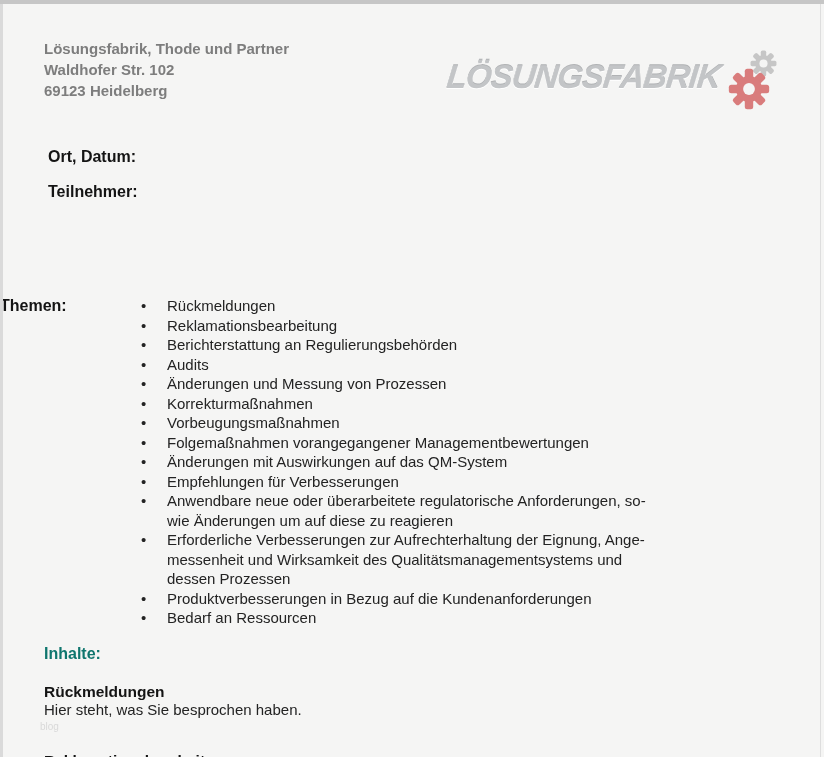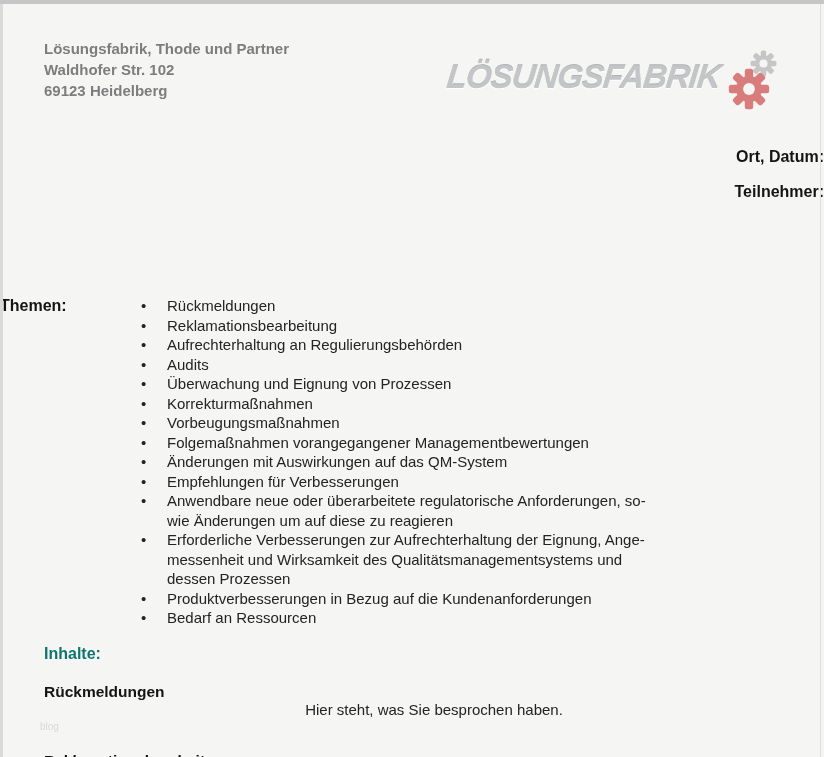--- a/index.html
+++ b/index.html
@@ -72,7 +72,6 @@
     font-size: 16px;
     color: #141414;
     line-height: 18px;
-    text-align: right;
   }
   .field-ort { margin-top: 36px; }
   .field-teilnehmer { margin-top: 17px; }

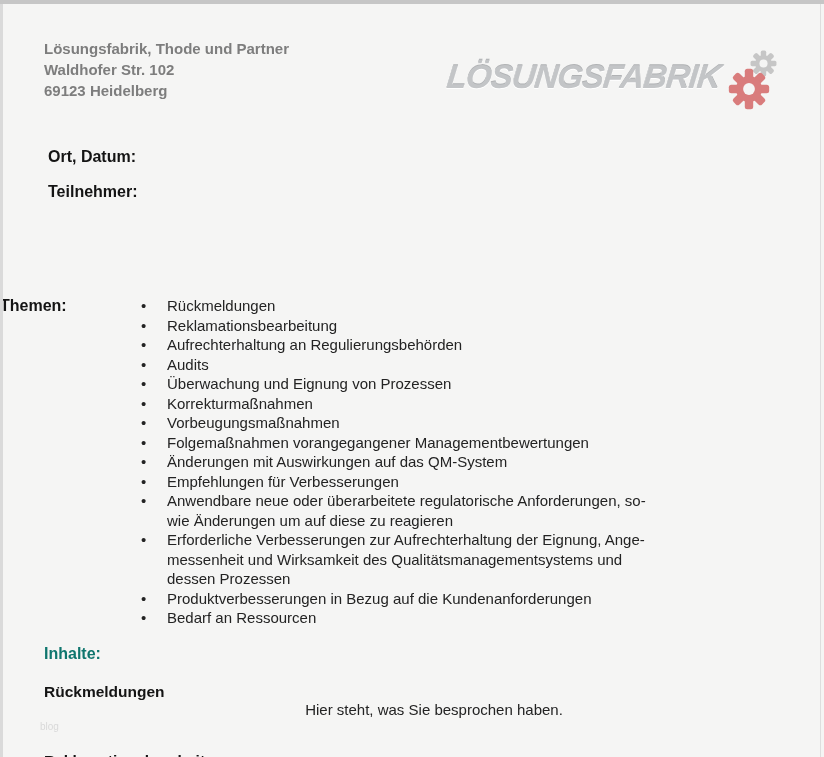--- a/index.html
+++ b/index.html
@@ -197,7 +197,7 @@
     <ul class="themen-list">
       <li>Rückmeldungen</li>
       <li>Reklamationsbearbeitung</li>
-      <li>Aufrechterhaltung an Regulierungsbehörden</li>
+      <li>Berichterstattung an Regulierungsbehörden</li>
       <li>Audits</li>
       <li>Überwachung und Eignung von Prozessen</li>
       <li>Korrekturmaßnahmen</li>

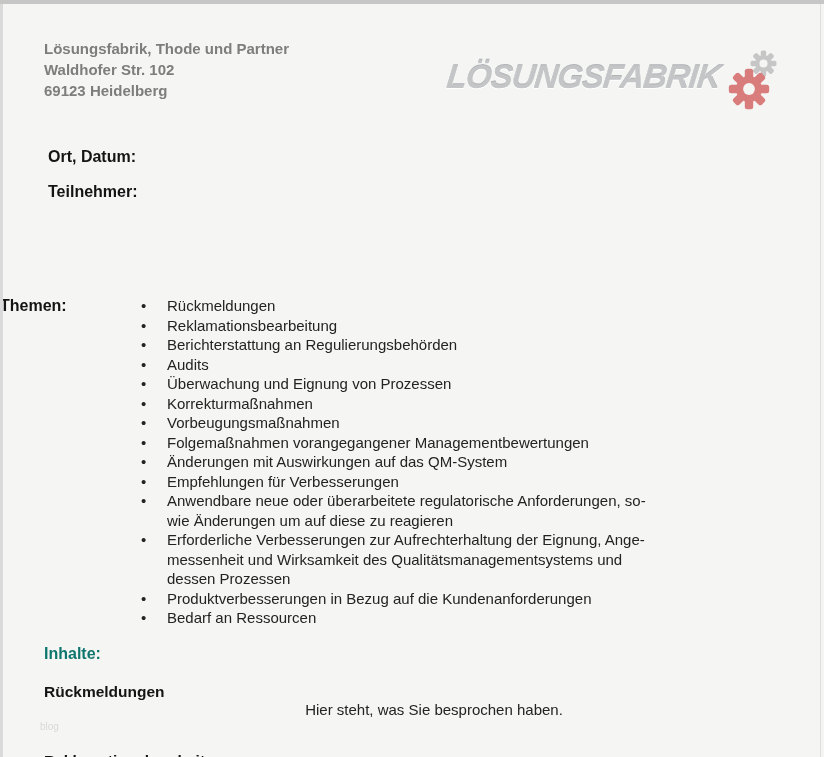--- a/index.html
+++ b/index.html
@@ -199,7 +199,7 @@
       <li>Reklamationsbearbeitung</li>
       <li>Berichterstattung an Regulierungsbehörden</li>
       <li>Audits</li>
-      <li>Überwachung und Eignung von Prozessen</li>
+      <li>Änderungen und Messung von Prozessen</li>
       <li>Korrekturmaßnahmen</li>
       <li>Vorbeugungsmaßnahmen</li>
       <li>Folgemaßnahmen vorangegangener Managementbewertungen</li>

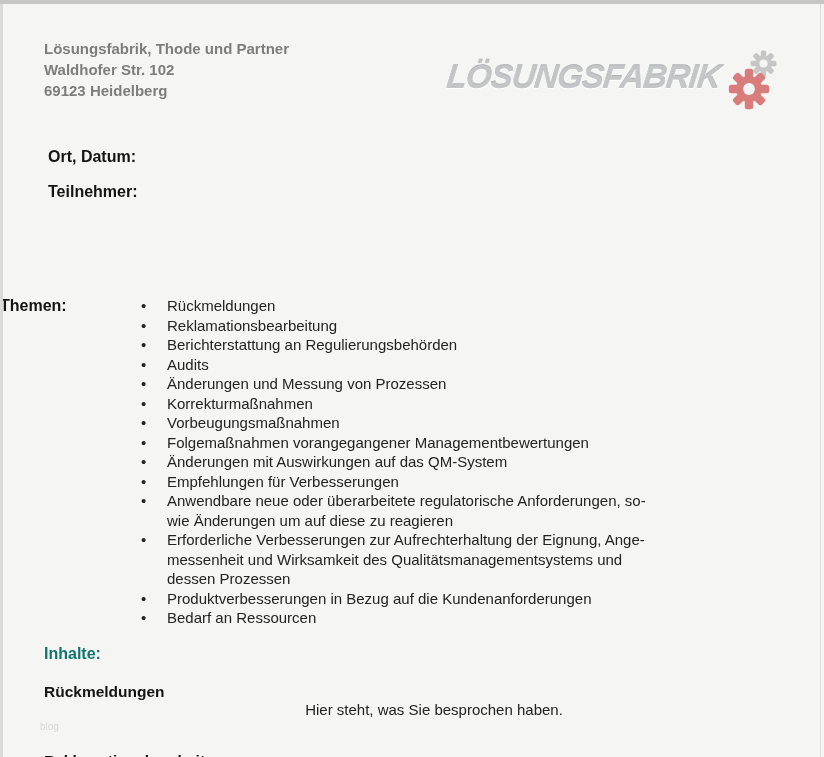--- a/index.html
+++ b/index.html
@@ -127,7 +127,6 @@
     font-size: 15px;
     color: #232323;
     line-height: 18px;
-    text-align: center;
   }
   .watermark {
     margin: 3px 0 0 -4px;

